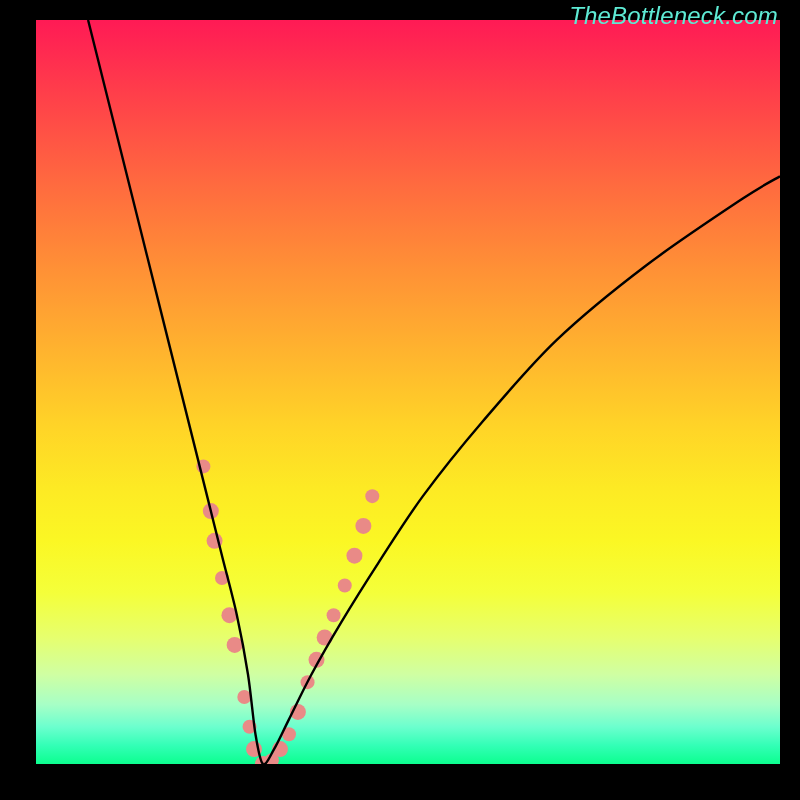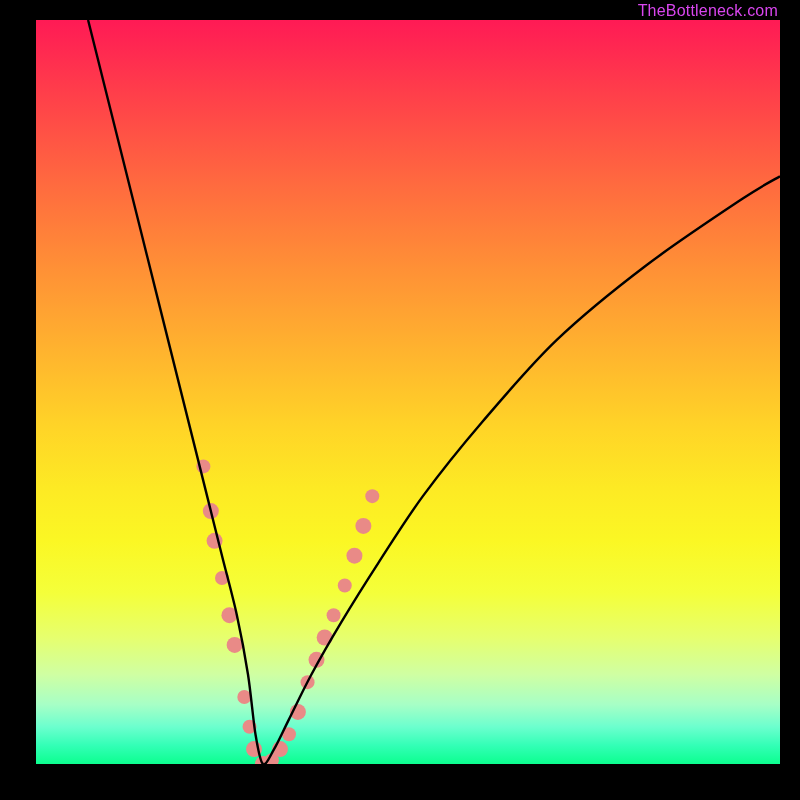--- a/index.html
+++ b/index.html
@@ -49,11 +49,12 @@
     position: absolute;
     top: 2px;
     right: 22px;
-    color: #d946ef;
-    font-size: 16px;
+    color: #5eead4;
+    font-size: 24px;
     font-weight: 500;
     letter-spacing: 0.2px;
     user-select: none;
+    font-style: italic;
   }
 </style>
 </head>

